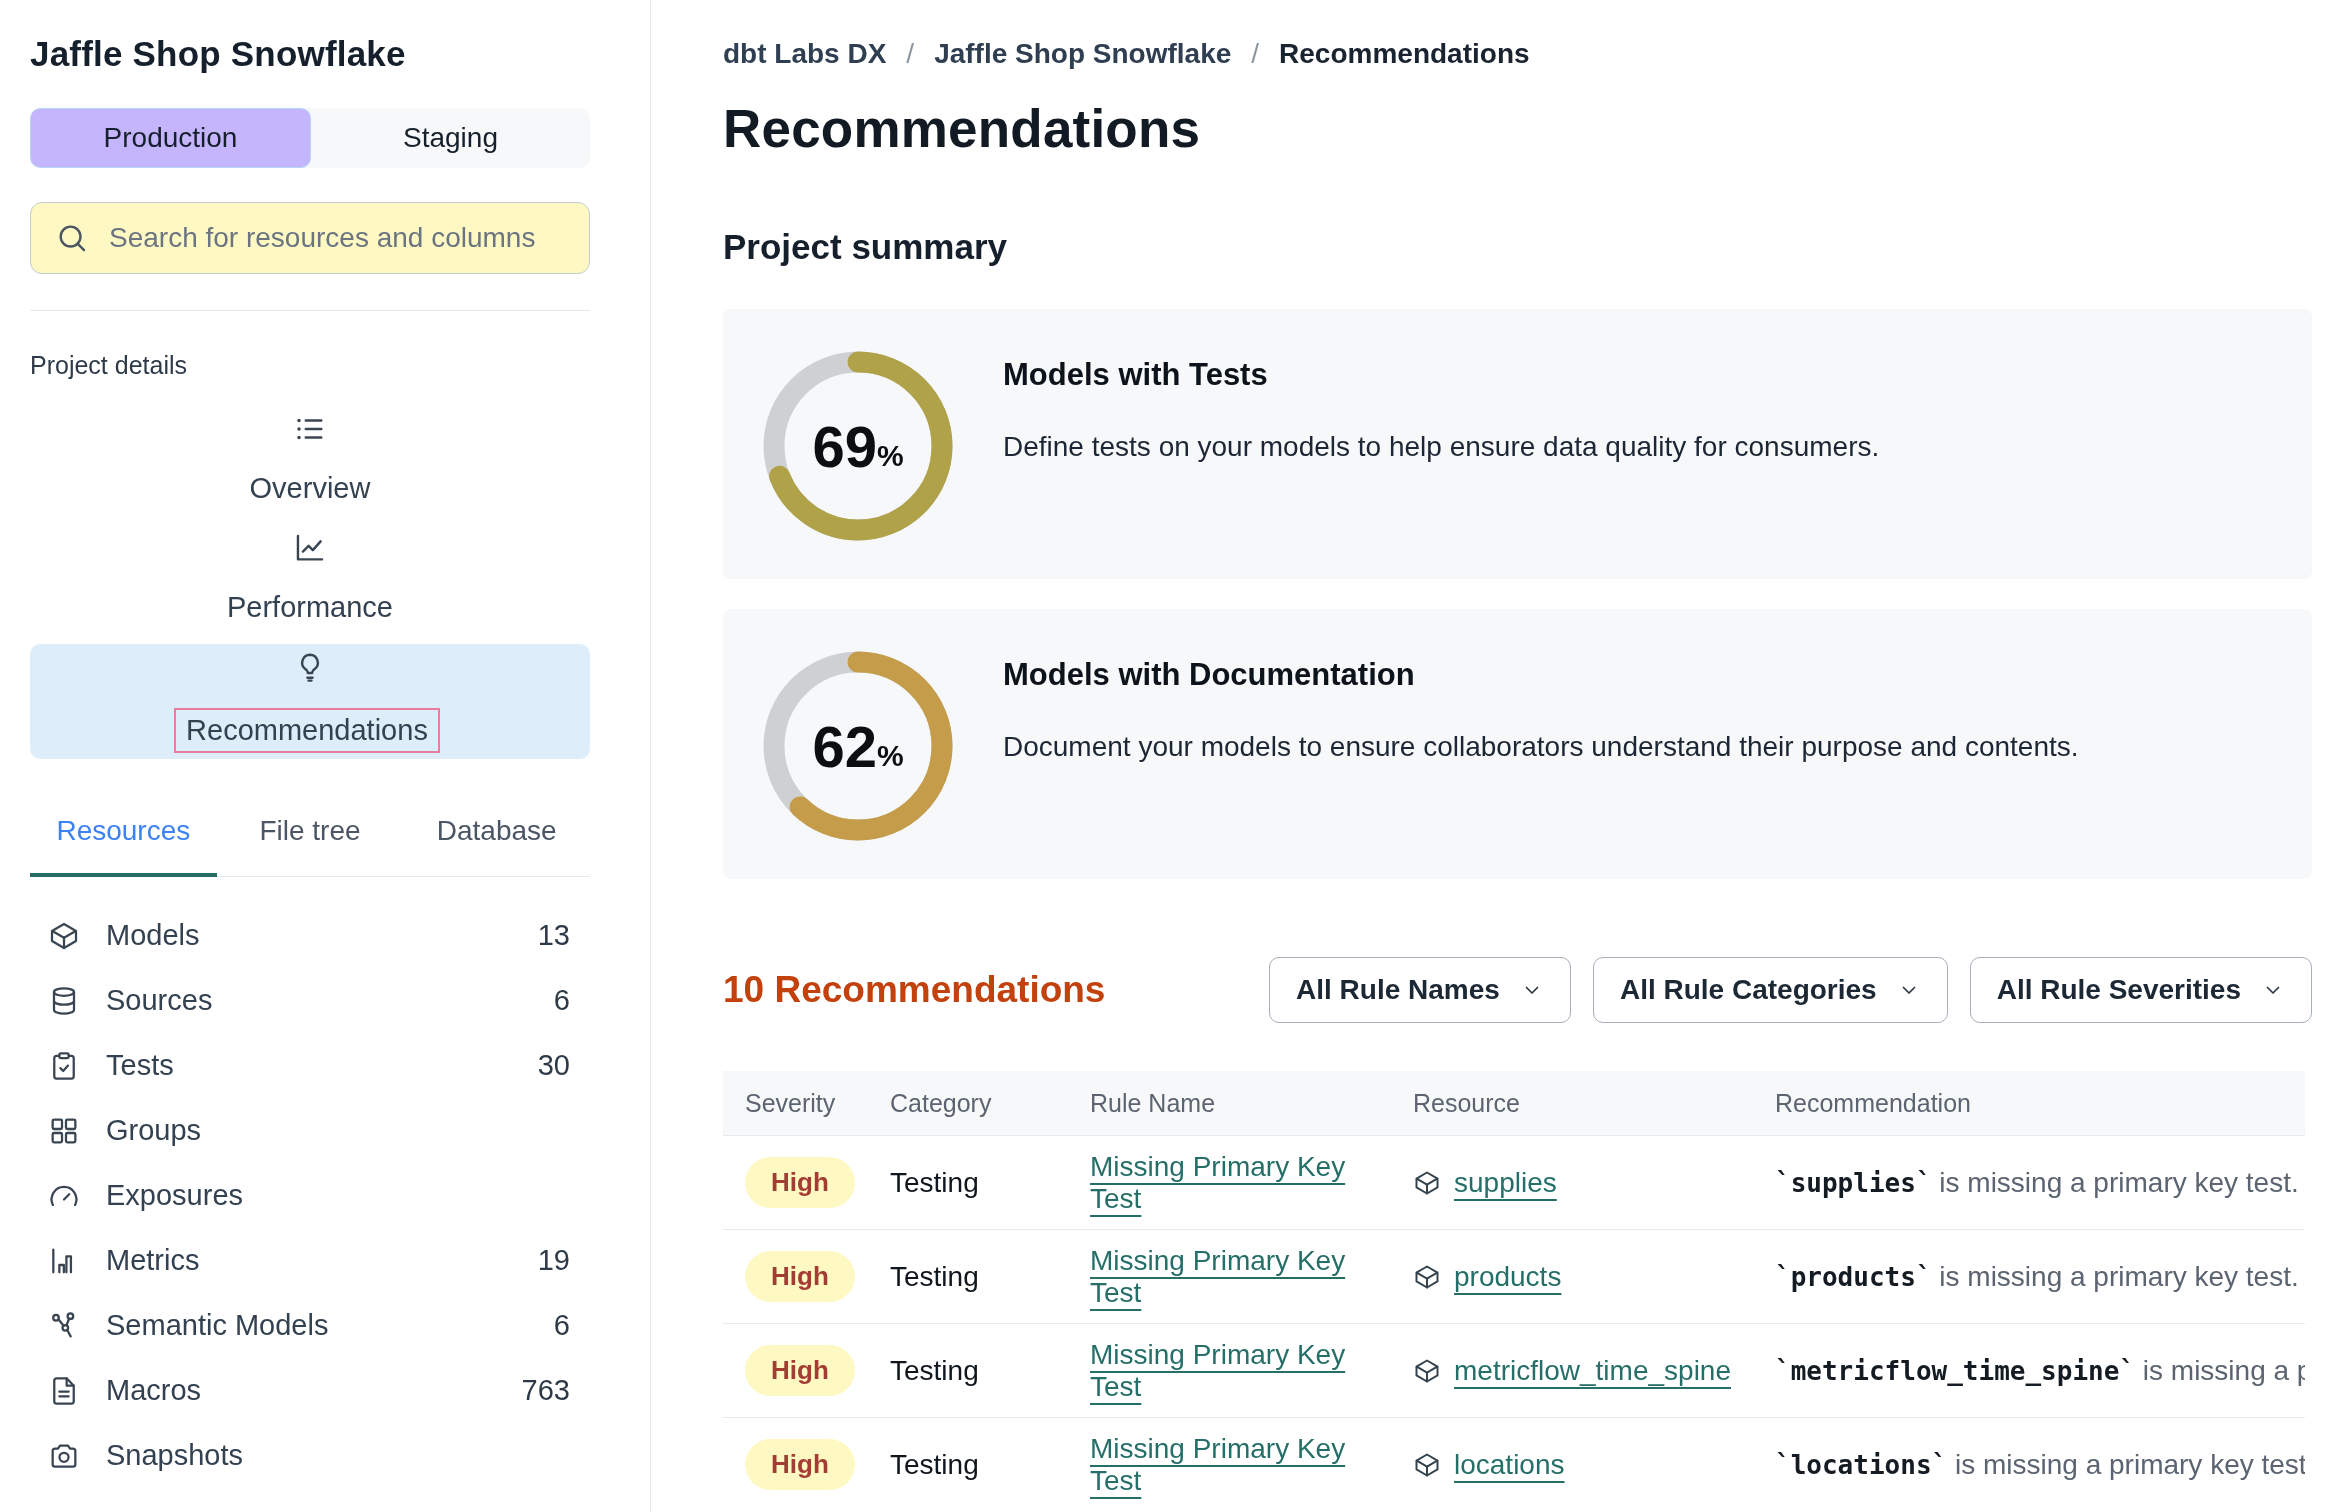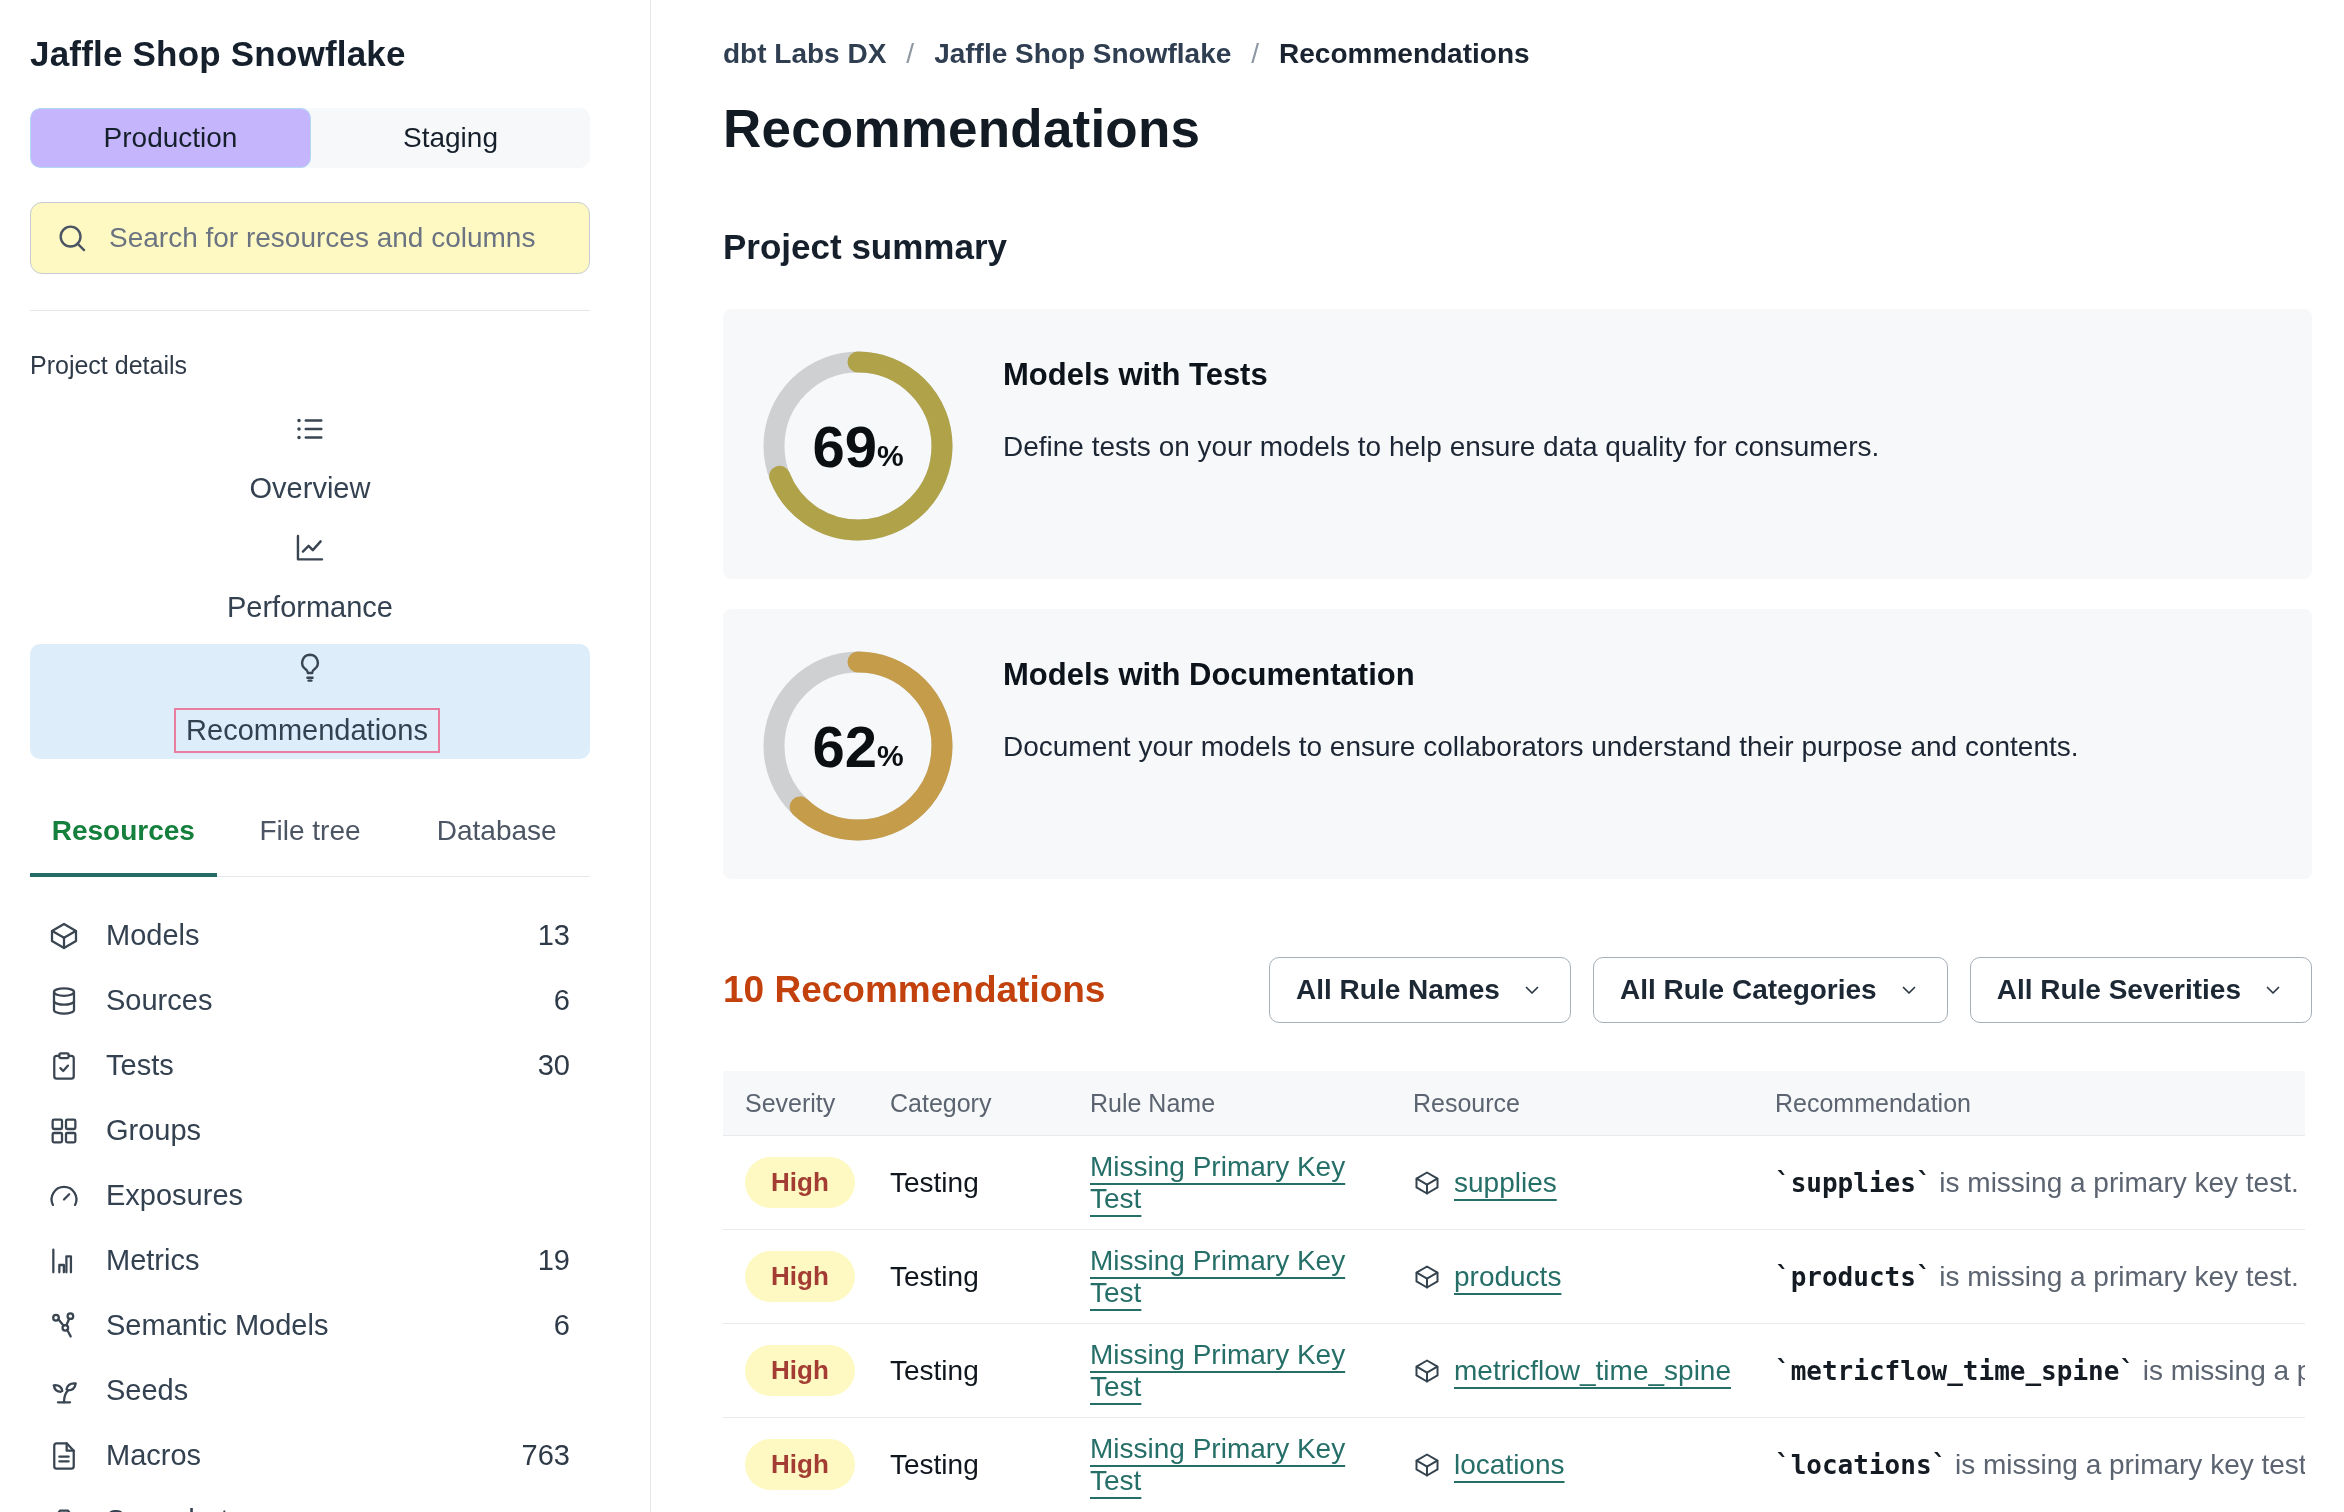--- a/index.html
+++ b/index.html
@@ -34,7 +34,7 @@
   .nav-item.active .nav-label { flex:1; border:2px solid #e87d9f; padding:4px 10px; margin-right:6px; }
   .sidebar-tabs { display:flex; margin-top:46px; border-bottom:1px solid #e5e8ea; }
   .sidebar-tab { flex:1; text-align:center; font-size:28px; color:#4b5563; padding:10px 0 26px; cursor:pointer; border-bottom:4px solid transparent; margin-bottom:-1px; }
-  .sidebar-tab.active { color:#15803d; font-weight:700; border-bottom-color:#256c66; }
+  .sidebar-tab.active { color:#3b82f6; font-weight:400; border-bottom-color:#256c66; }
   .resource-list { margin-top:26px; }
   .resource-item { display:flex; align-items:center; gap:26px; height:65px; font-size:29px; color:#334150; padding:0 20px 0 18px; cursor:pointer; }
   .resource-item .svgicon { color:#3a4552; }

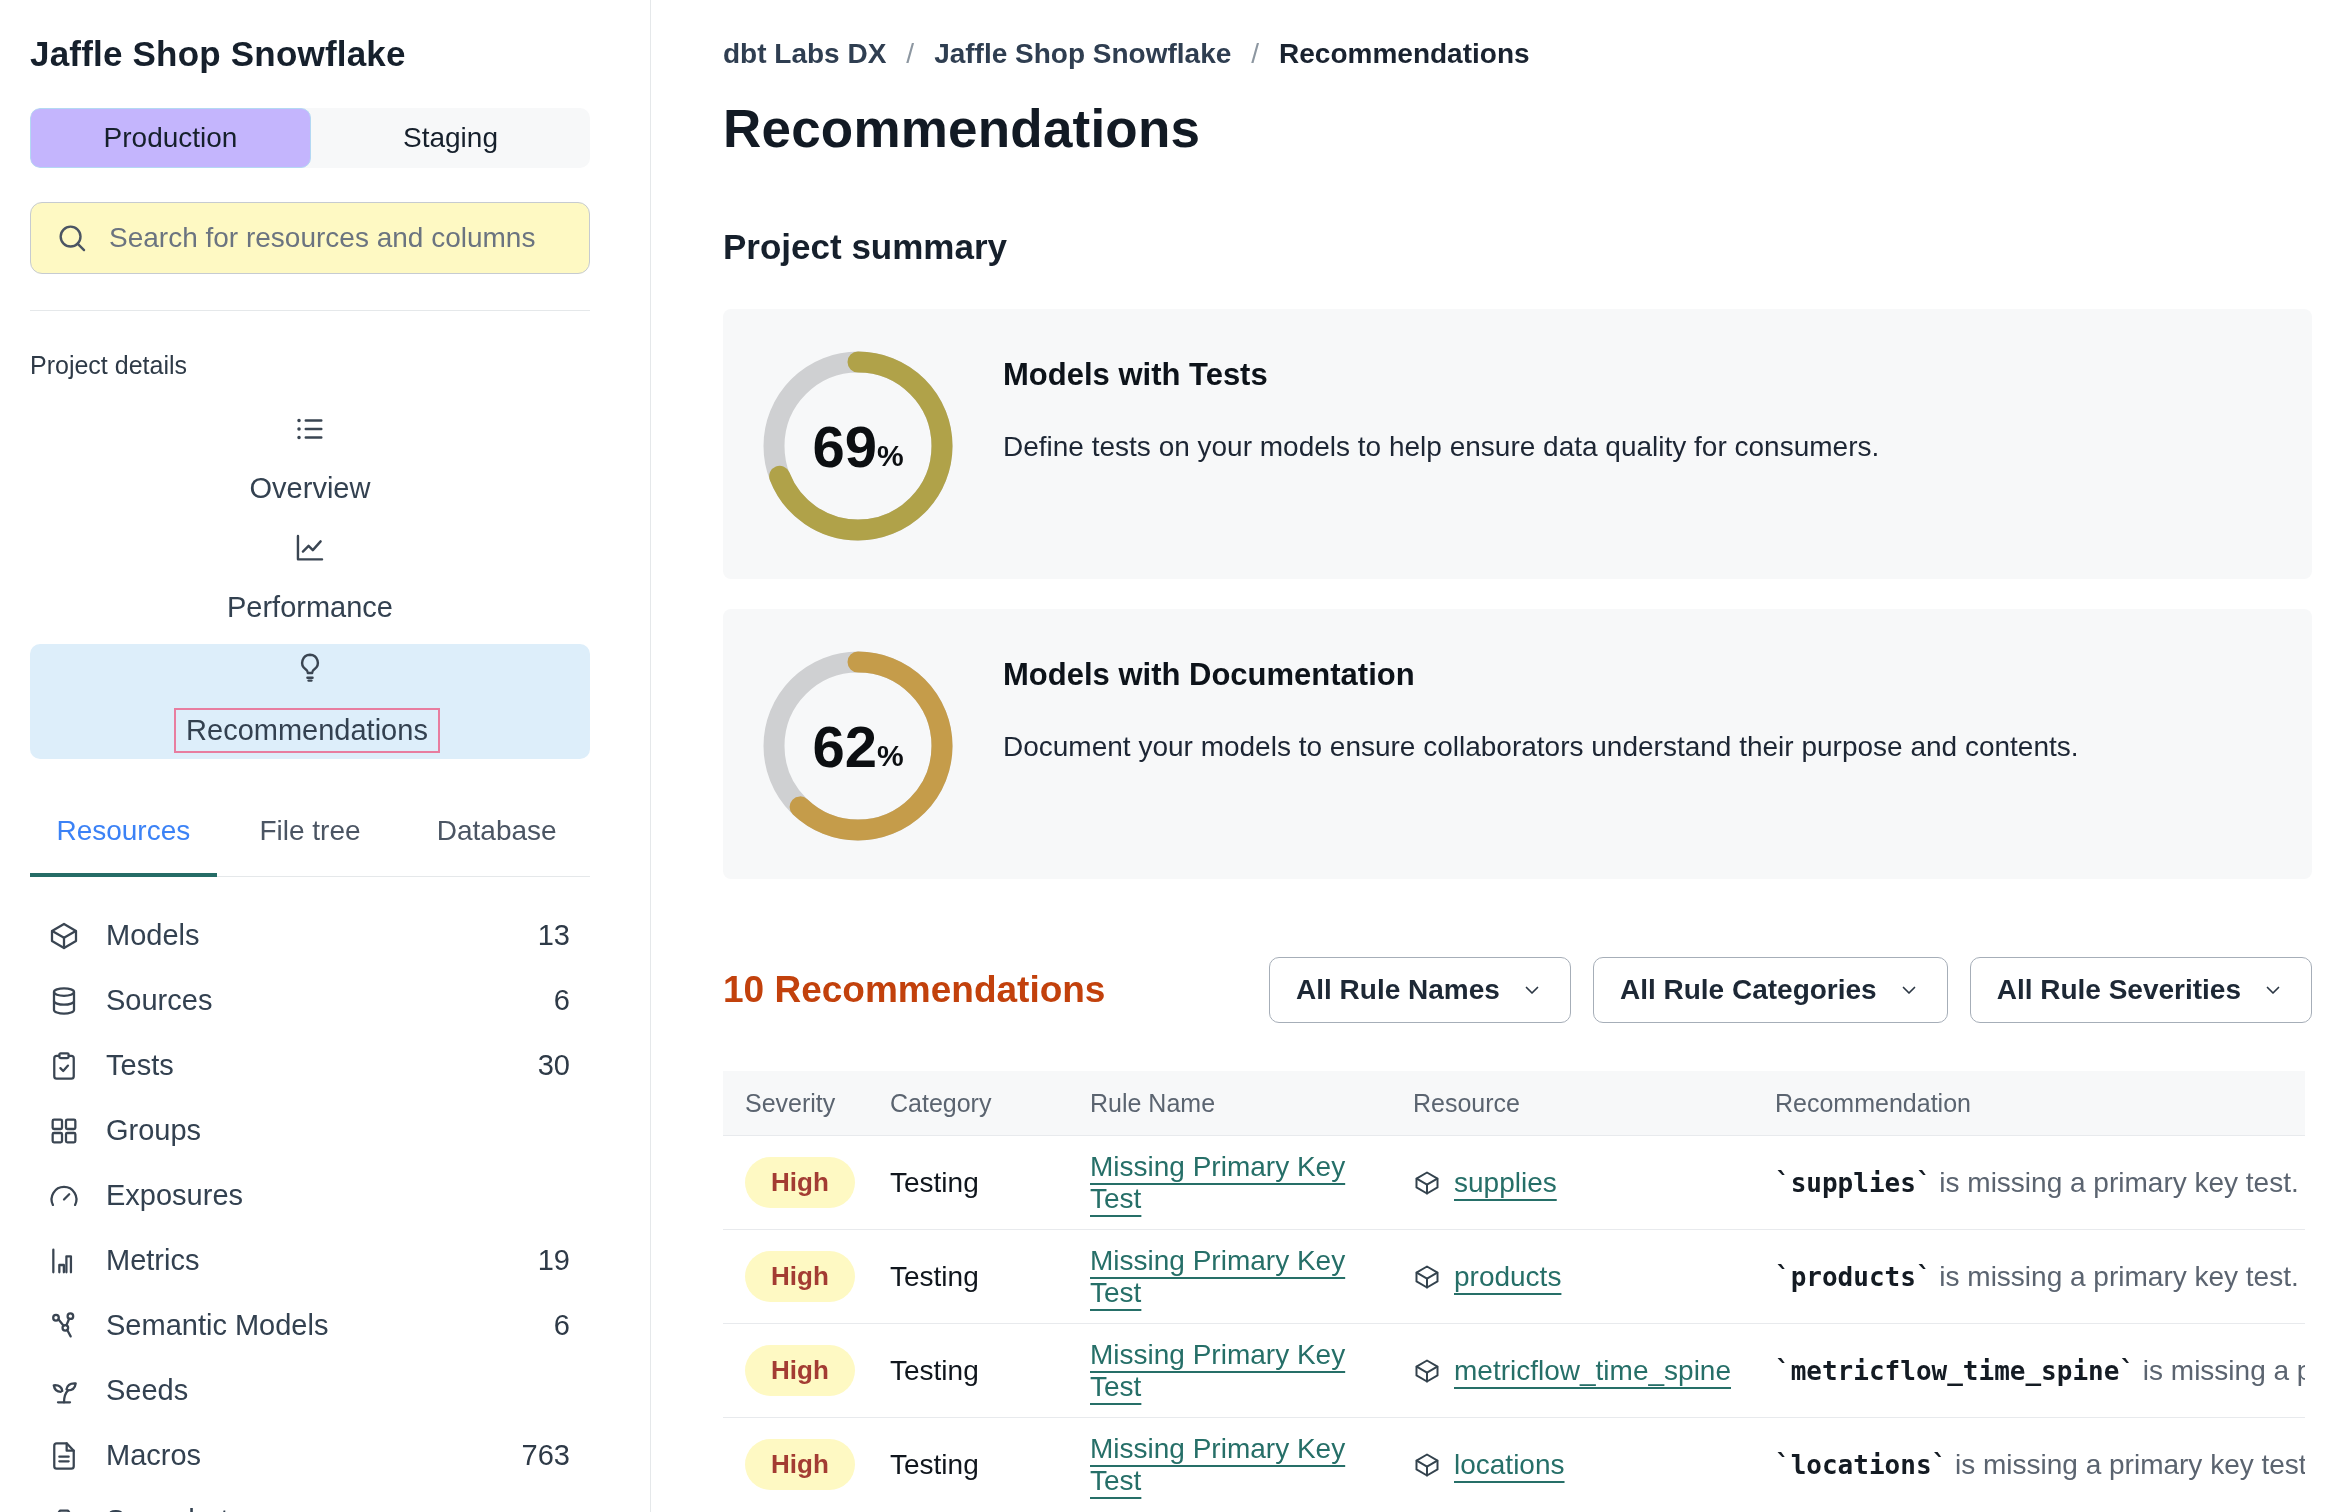--- a/index.html
+++ b/index.html
@@ -202,16 +202,6 @@
       </div>
       <div class="resource-item">
         <svg class="svgicon" style="width:32px;height:32px" viewBox="0 0 24 24" fill="none" stroke="currentColor" stroke-width="1.7" stroke-linecap="round" stroke-linejoin="round">
-          <path d="M7.5 20.5h9"></path>
-          <path d="M12 20.5c0-4 .6-6.6 3-9"></path>
-          <path d="M14.9 11.6c3.4 0 5.4-1.7 5.9-5.3-3.7-.3-6.3 1.2-6.9 4.4"></path>
-          <path d="M9.7 12.6c-3 0-4.9-1.6-5.4-4.9 3.4-.3 5.9 1.2 6.4 4.2"></path>
-        </svg>
-        <span>Seeds</span>
-        <span class="resource-count"></span>
-      </div>
-      <div class="resource-item">
-        <svg class="svgicon" style="width:32px;height:32px" viewBox="0 0 24 24" fill="none" stroke="currentColor" stroke-width="1.7" stroke-linecap="round" stroke-linejoin="round">
           <path d="M14 2.5H6.5a1.8 1.8 0 0 0-1.8 1.8v15.4a1.8 1.8 0 0 0 1.8 1.8h11a1.8 1.8 0 0 0 1.8-1.8V8z"></path>
           <path d="M14 2.5V8h5.3"></path>
           <path d="M8.5 12.5h7M8.5 16h7"></path>

